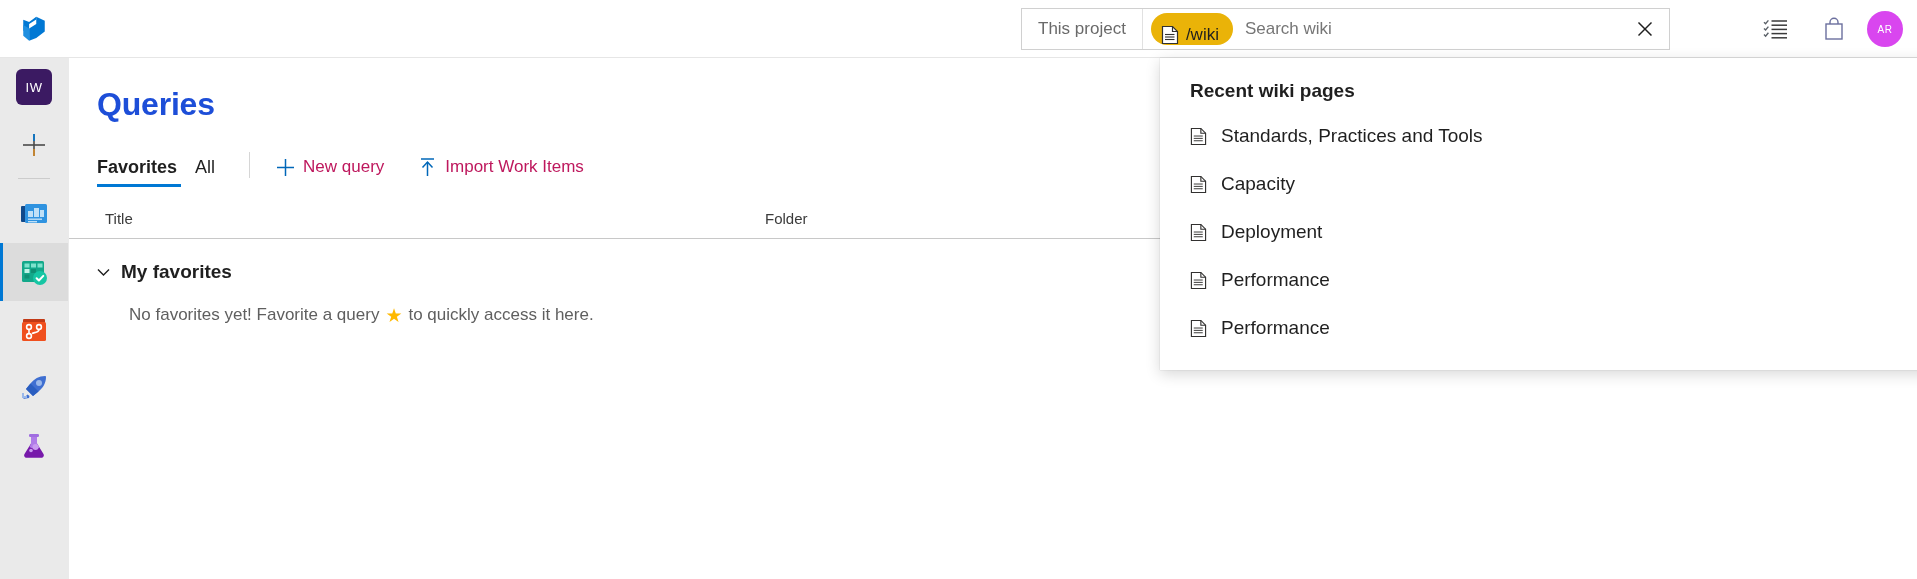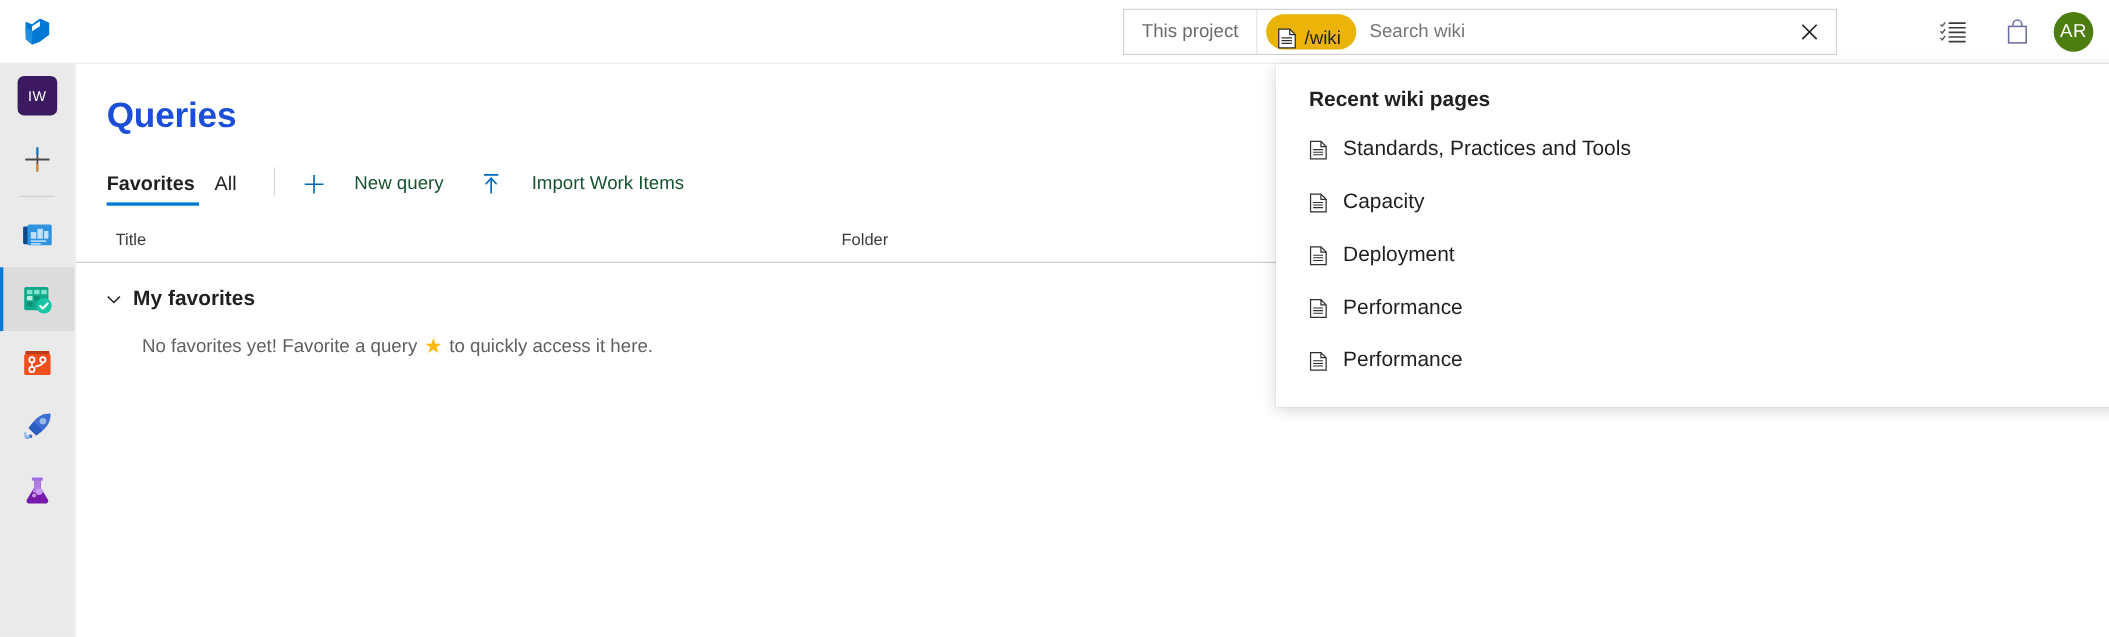--- a/index.html
+++ b/index.html
@@ -76,9 +76,9 @@
   }
   .avatar-top {
     width: 36px; height: 36px; border-radius: 50%;
-    background: #4d7c0f; color: #ffffff;
-    display: flex; align-items: center; justify-content: center;
-    font-size: 17px; letter-spacing: .5px;
+    background: #d946ef; color: #ffffff;
+    display: flex; align-items: center; justify-content: center;
+    font-size: 10px; letter-spacing: .5px;
     margin-left: 4px; cursor: pointer;
   }
 

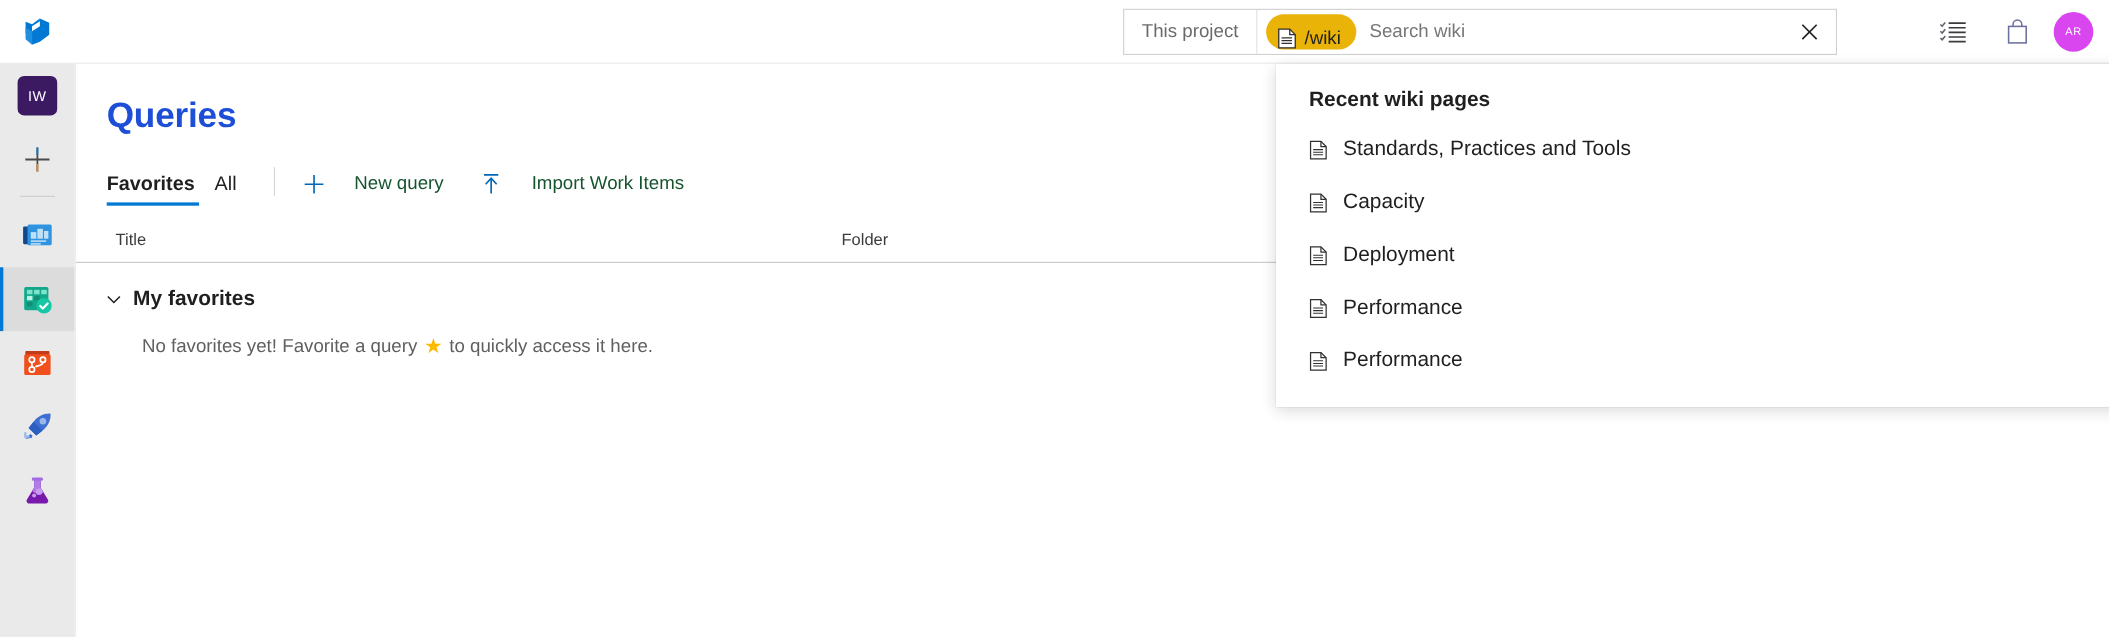--- a/index.html
+++ b/index.html
@@ -143,8 +143,8 @@
     margin: 0 26px 9px 8px;
   }
   .cmd {
-    display: flex; align-items: center; gap: 27px;
-    font-size: 17px; color: #14532d;
+    display: flex; align-items: center; gap: 8px;
+    font-size: 17px; color: #be185d;
     margin-right: 34px; padding-bottom: 10px; cursor: pointer;
   }
 

